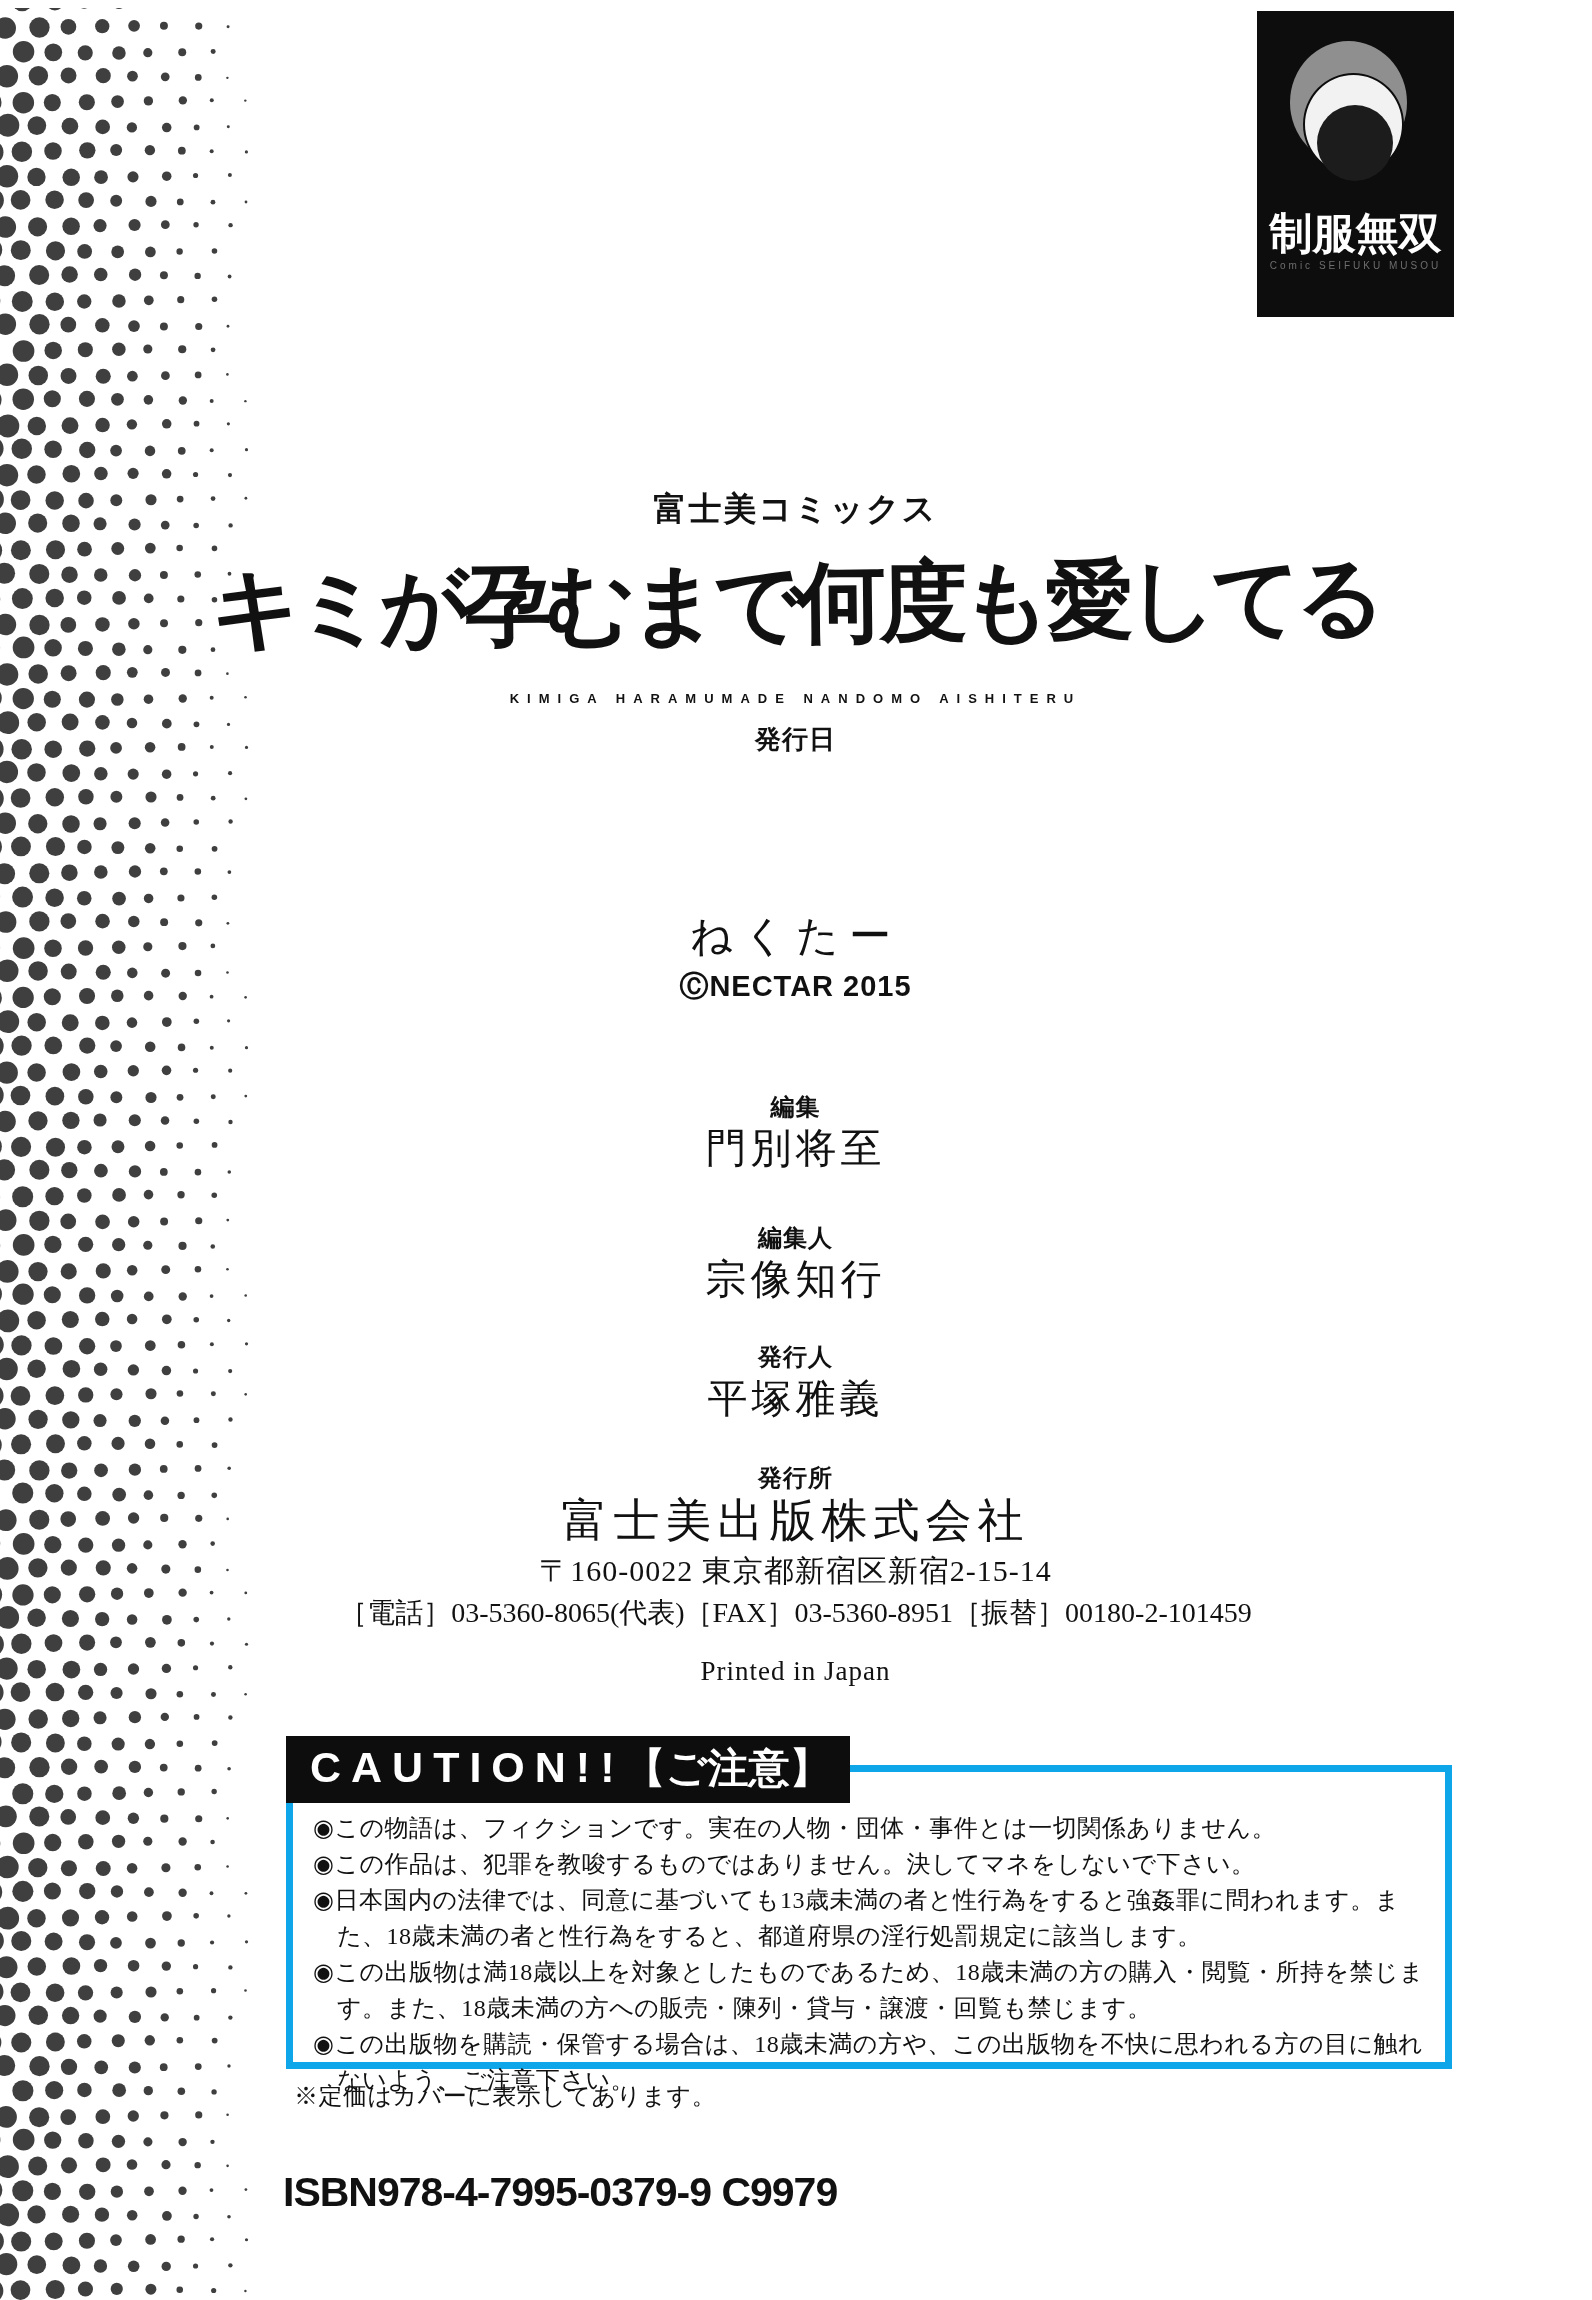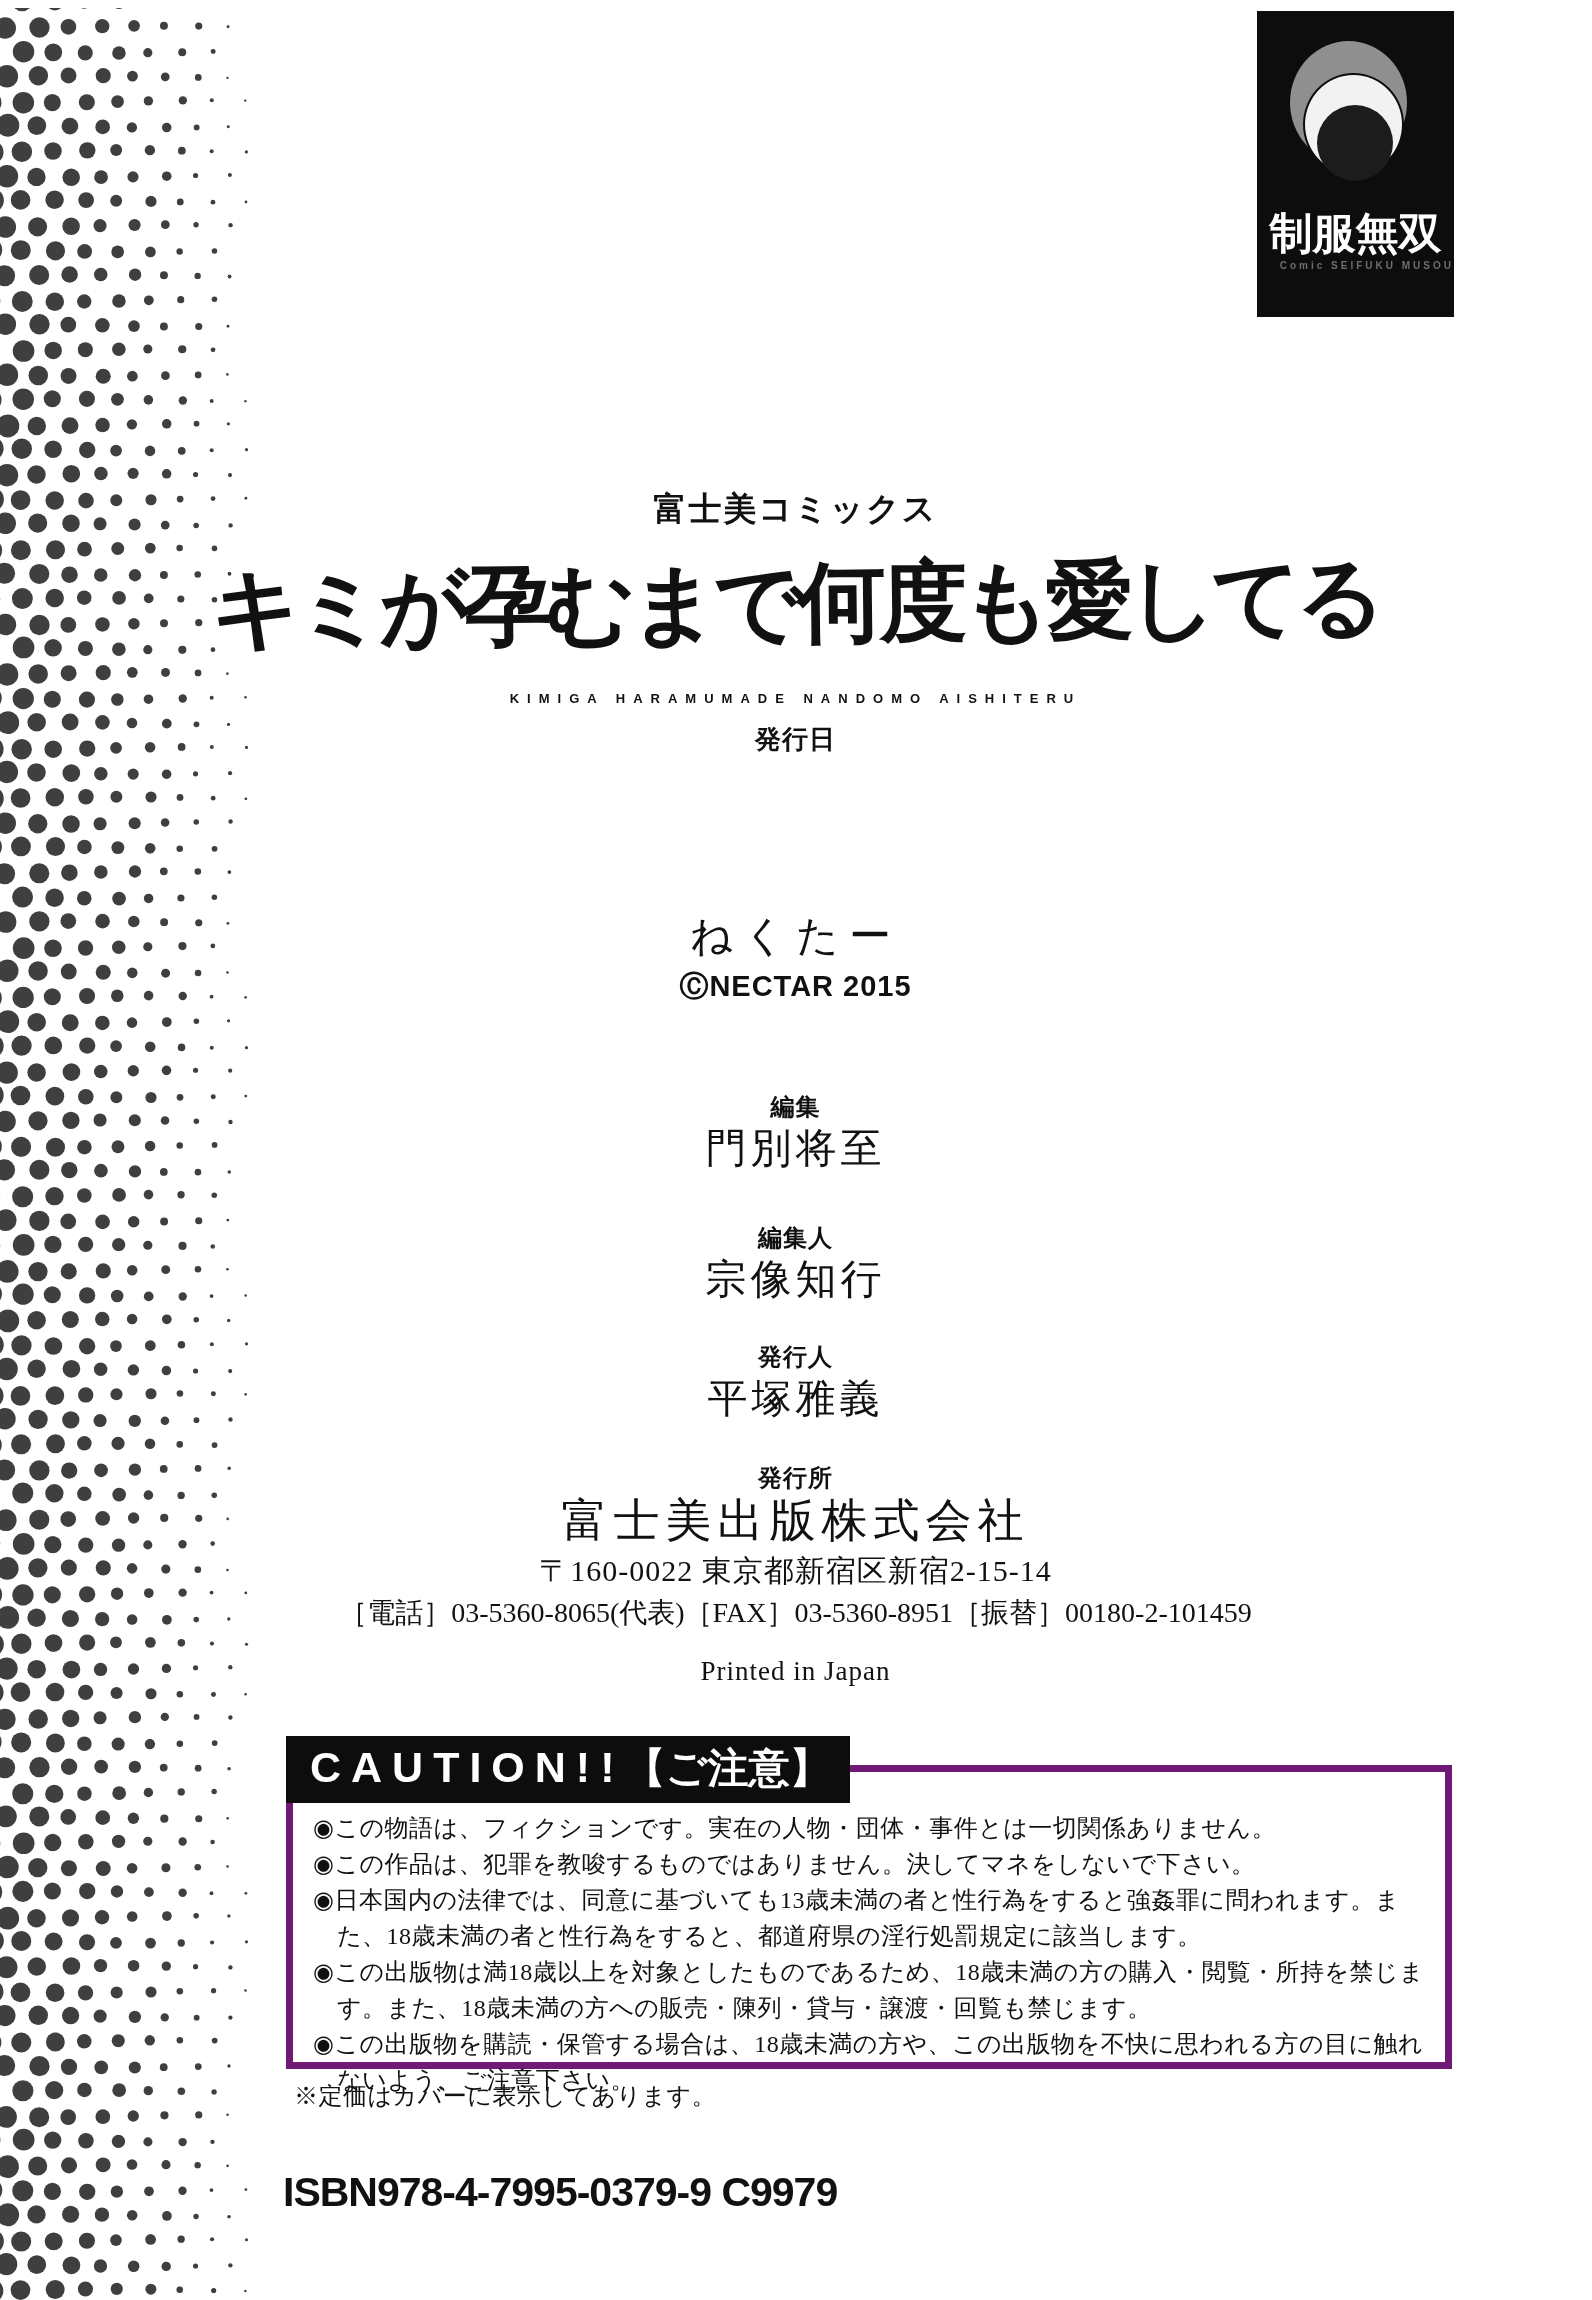--- a/index.html
+++ b/index.html
@@ -35,9 +35,9 @@
   }
   .logo-sub{
     position:absolute;left:0;top:249px;width:100%;
-    text-align:right;color:#6e6e6e;
+    text-align:center;color:#6e6e6e;
     font-family:"Liberation Sans", sans-serif;
-    font-weight:bold;font-size:10px;letter-spacing:3px;
+    font-weight:normal;font-size:10px;letter-spacing:3px;
     white-space:nowrap;
   }
   

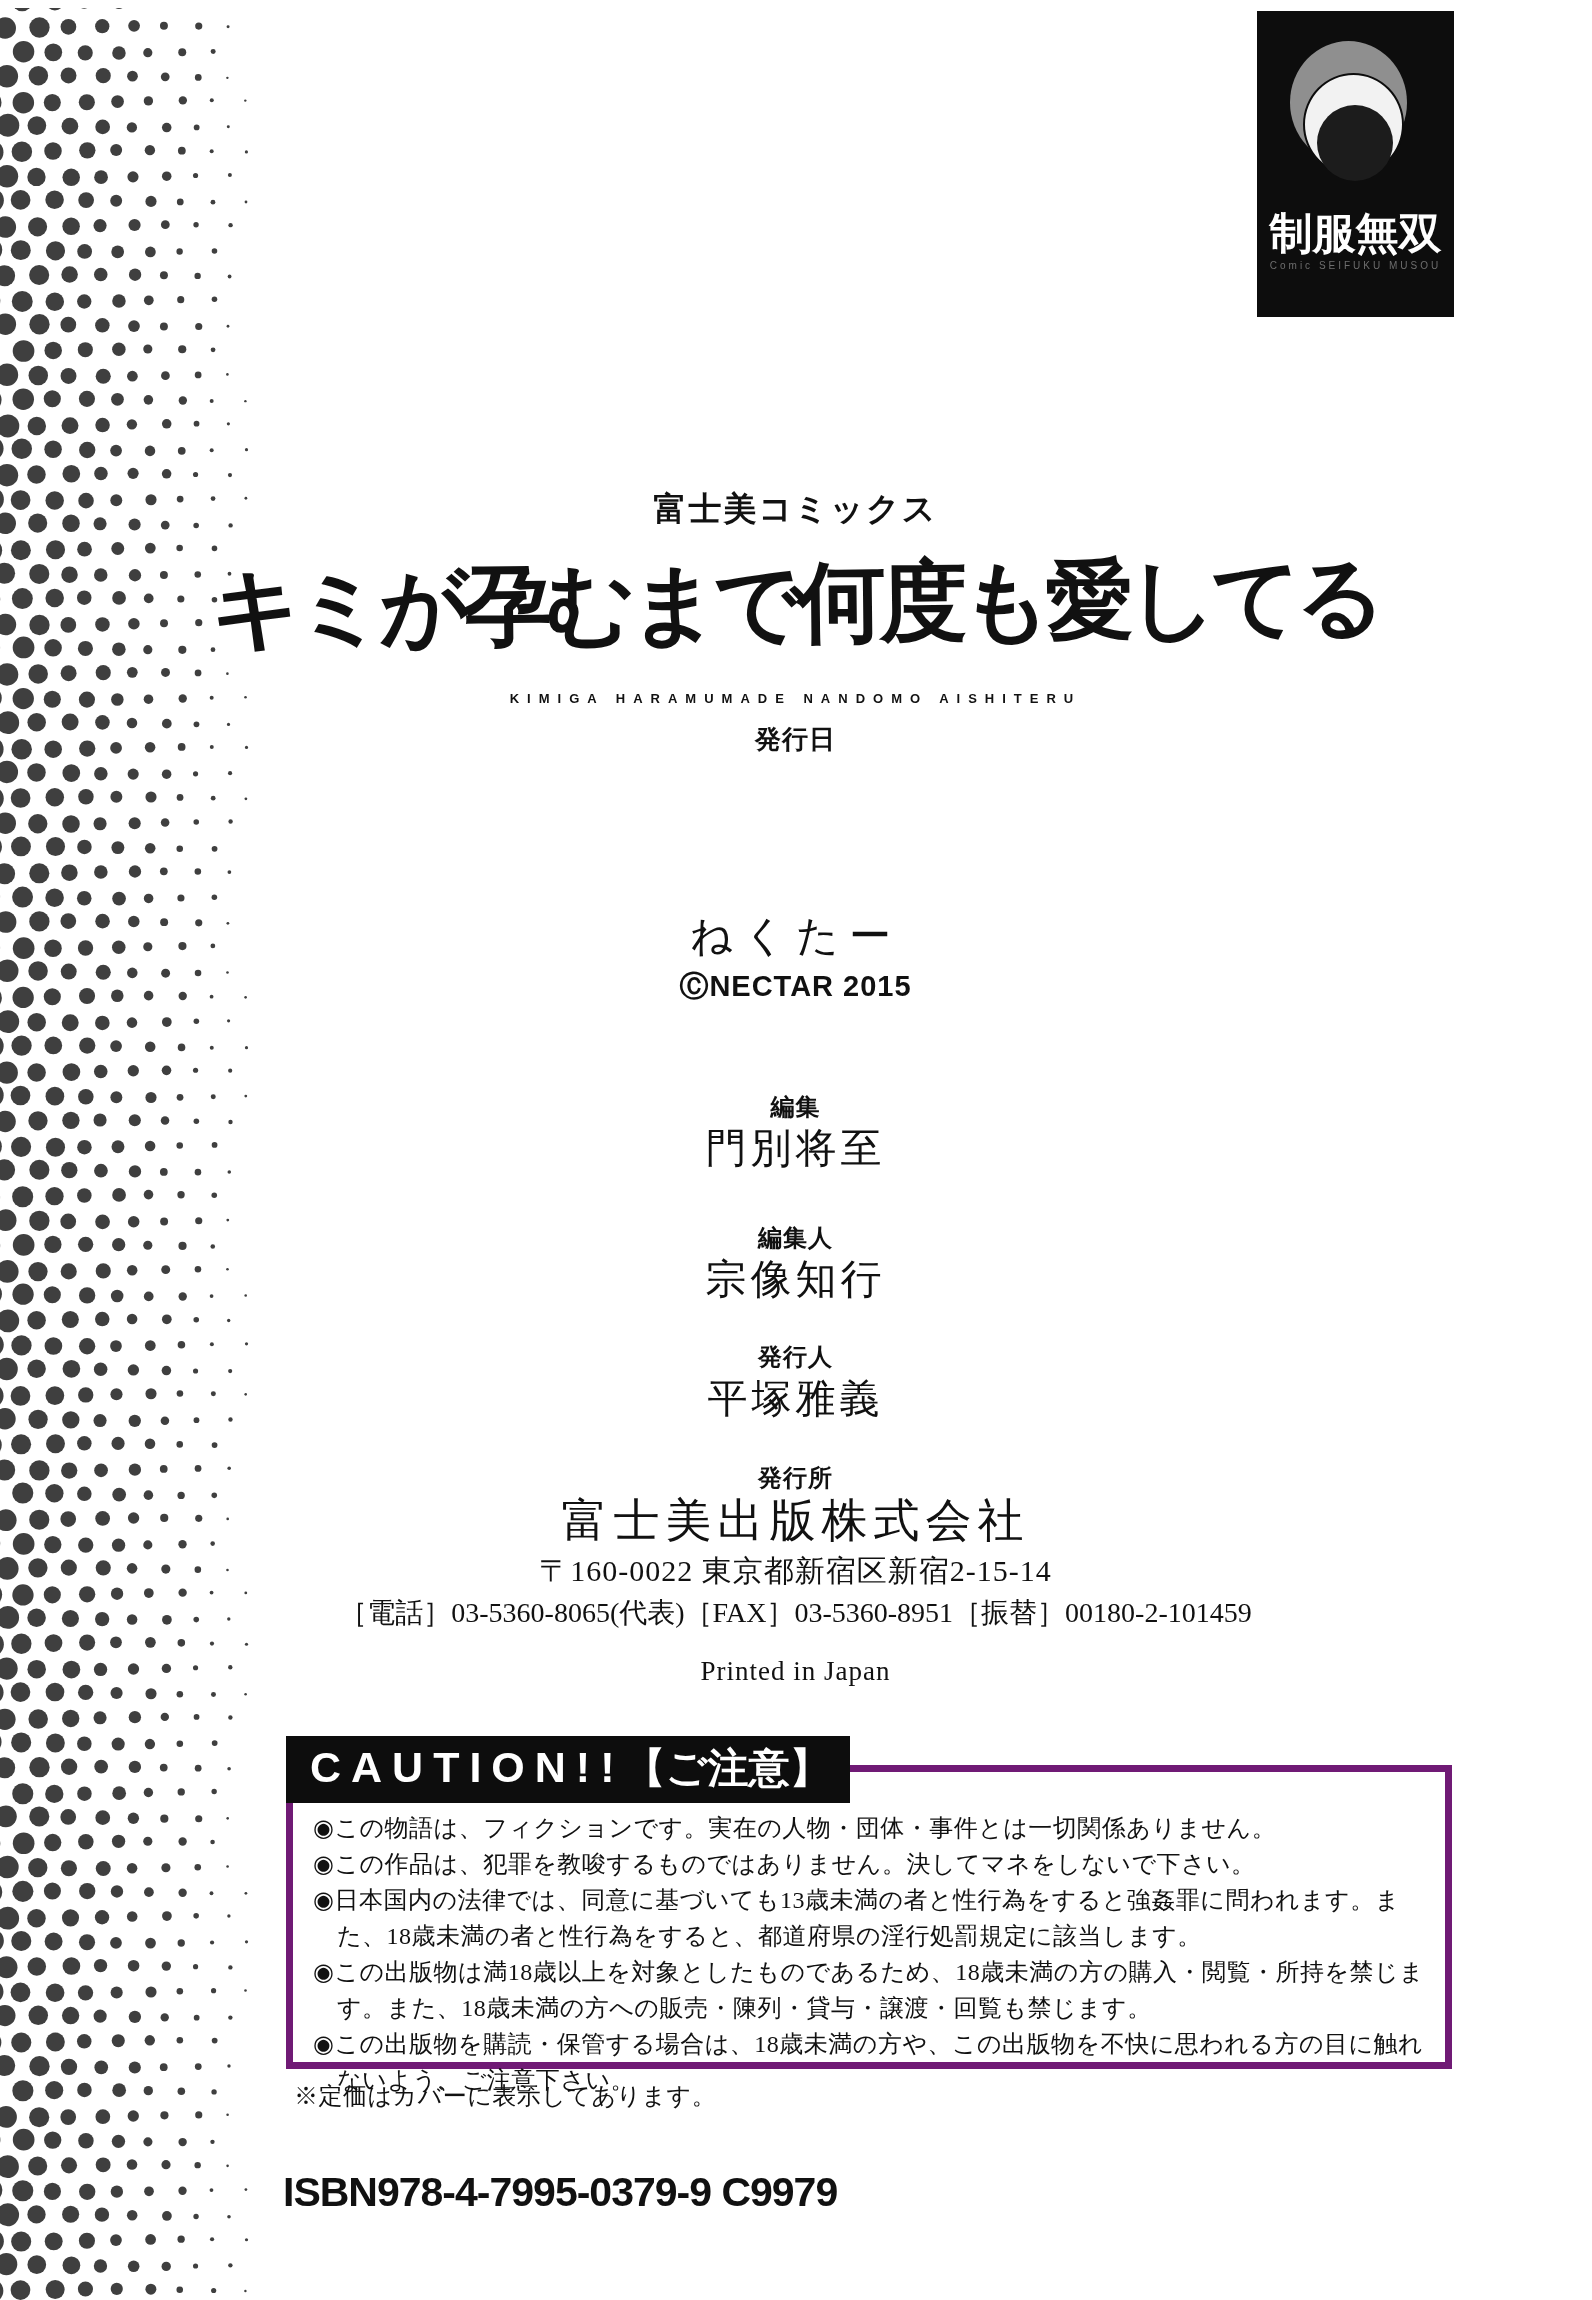--- a/index.html
+++ b/index.html
@@ -72,7 +72,7 @@
   
   .caution-box{
     position:absolute;left:286px;top:1757px;width:1166px;height:304px;
-    border:7px solid #701a75;box-sizing:border-box;
+    border:7px solid #0ea5e9;box-sizing:border-box;
     background:#fff;
     padding:38px 14px 10px 20px;
   }

